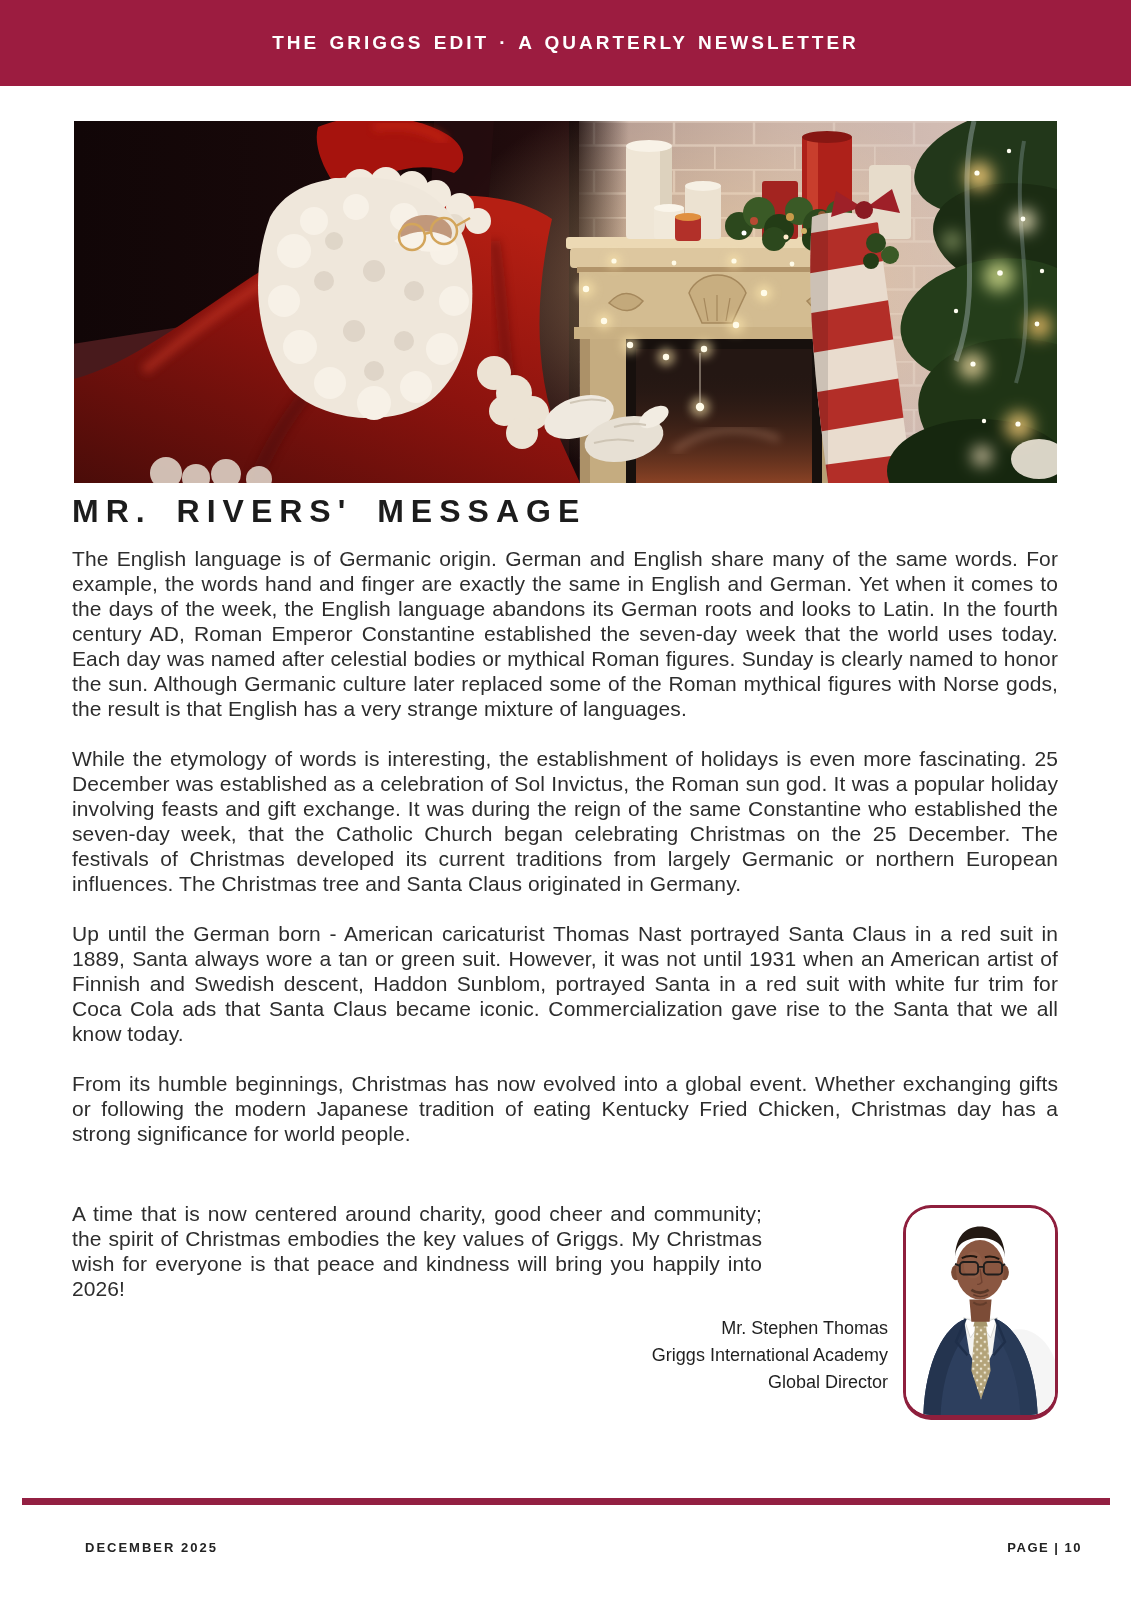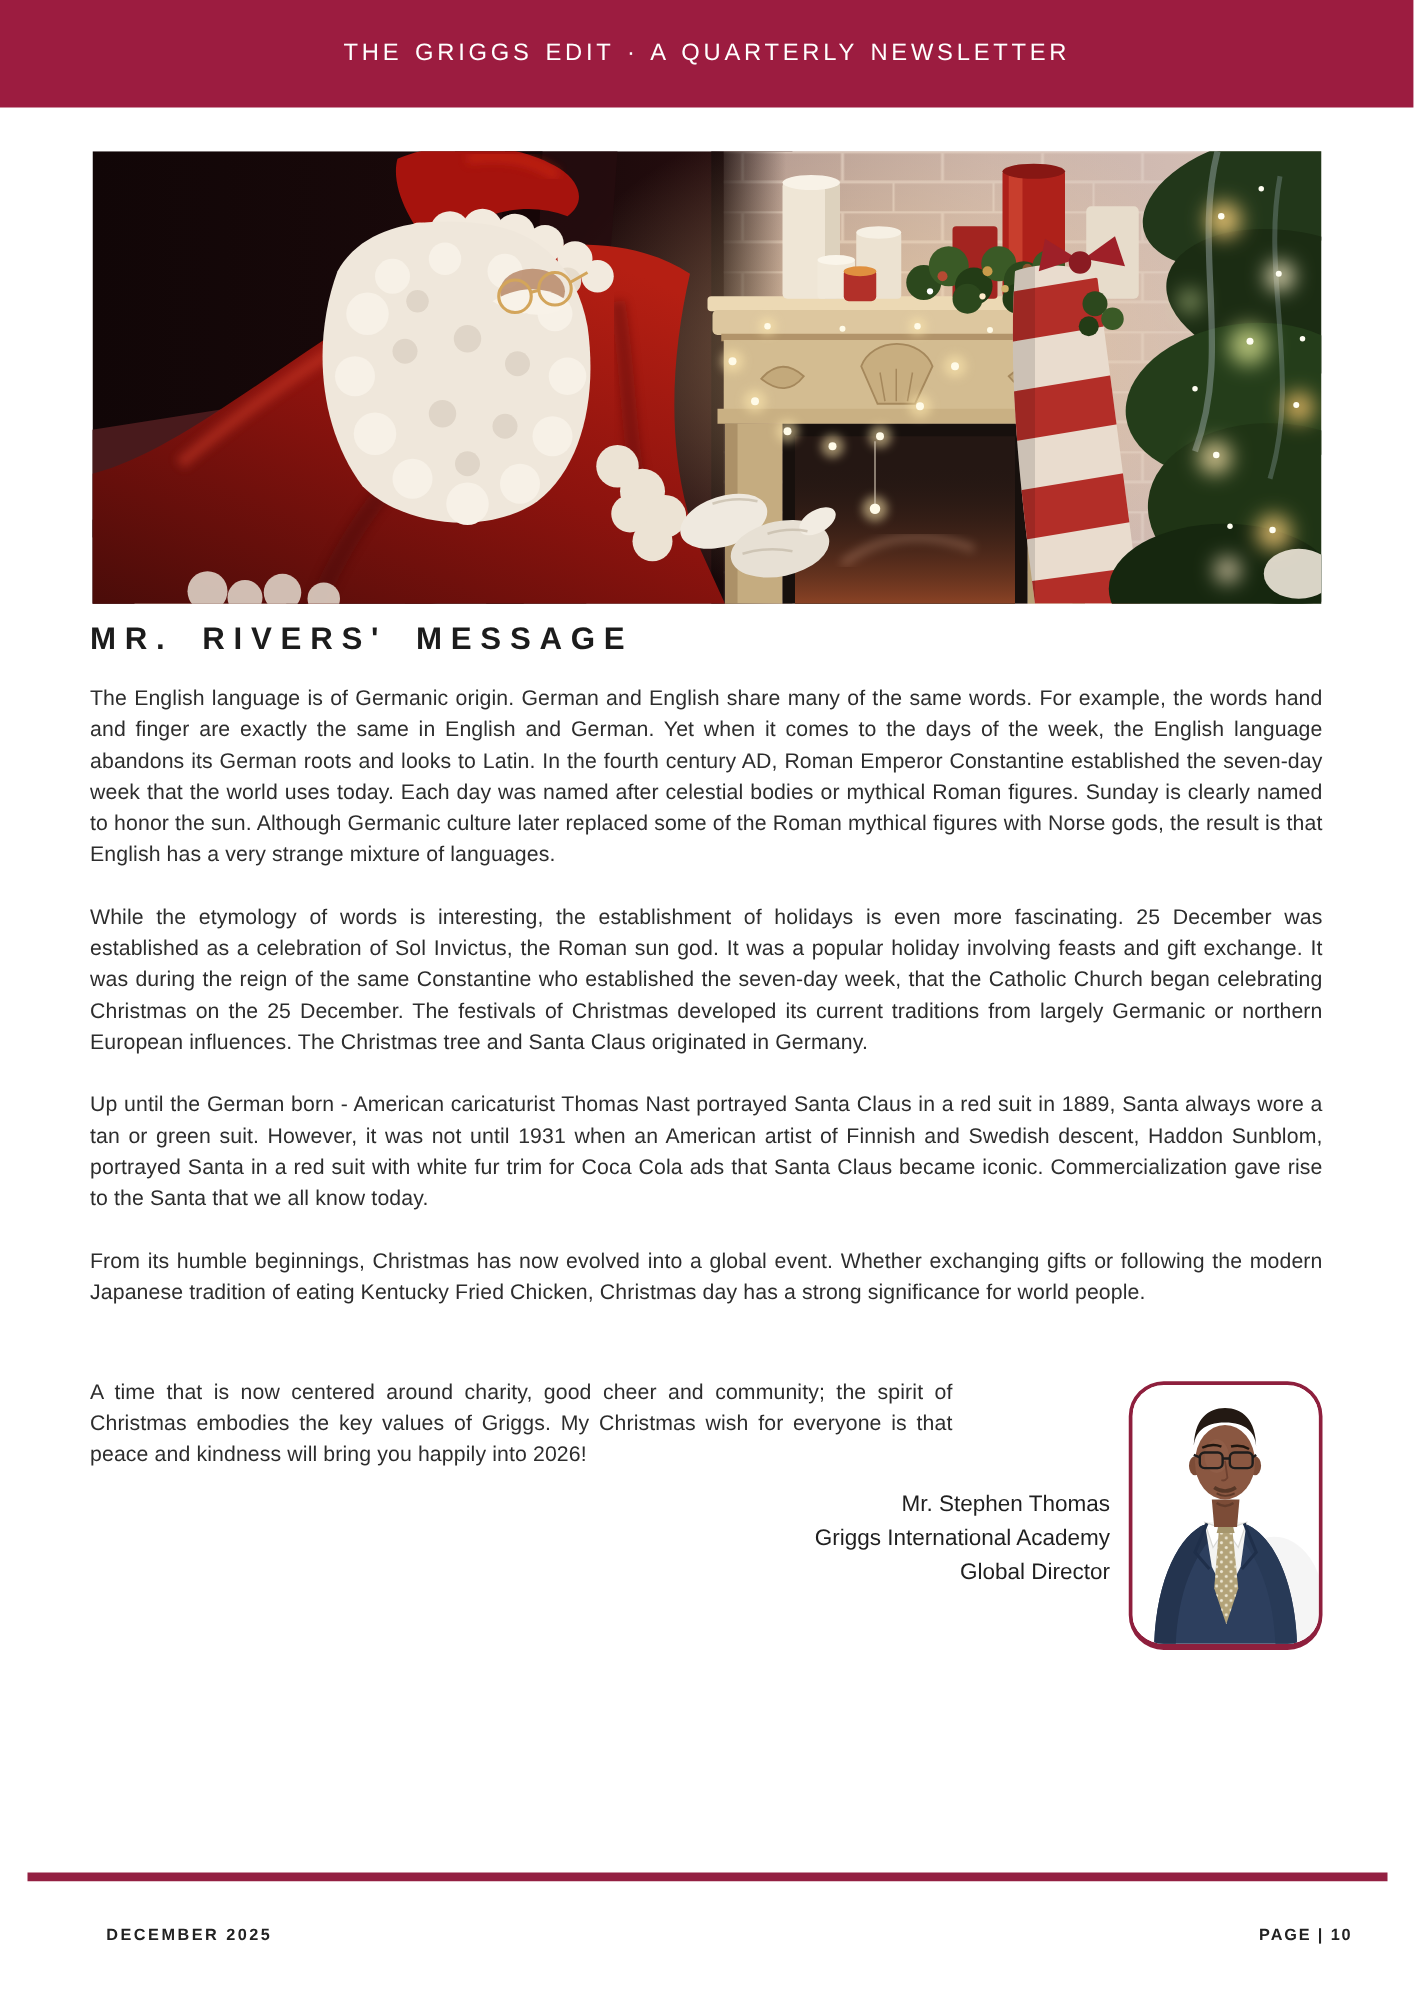--- a/index.html
+++ b/index.html
@@ -24,7 +24,7 @@
   .banner-title {
     color: #ffffff;
     font-size: 19px;
-    font-weight: 400;
+    font-weight: 700;
     letter-spacing: 3px;
     word-spacing: 2px;
   }

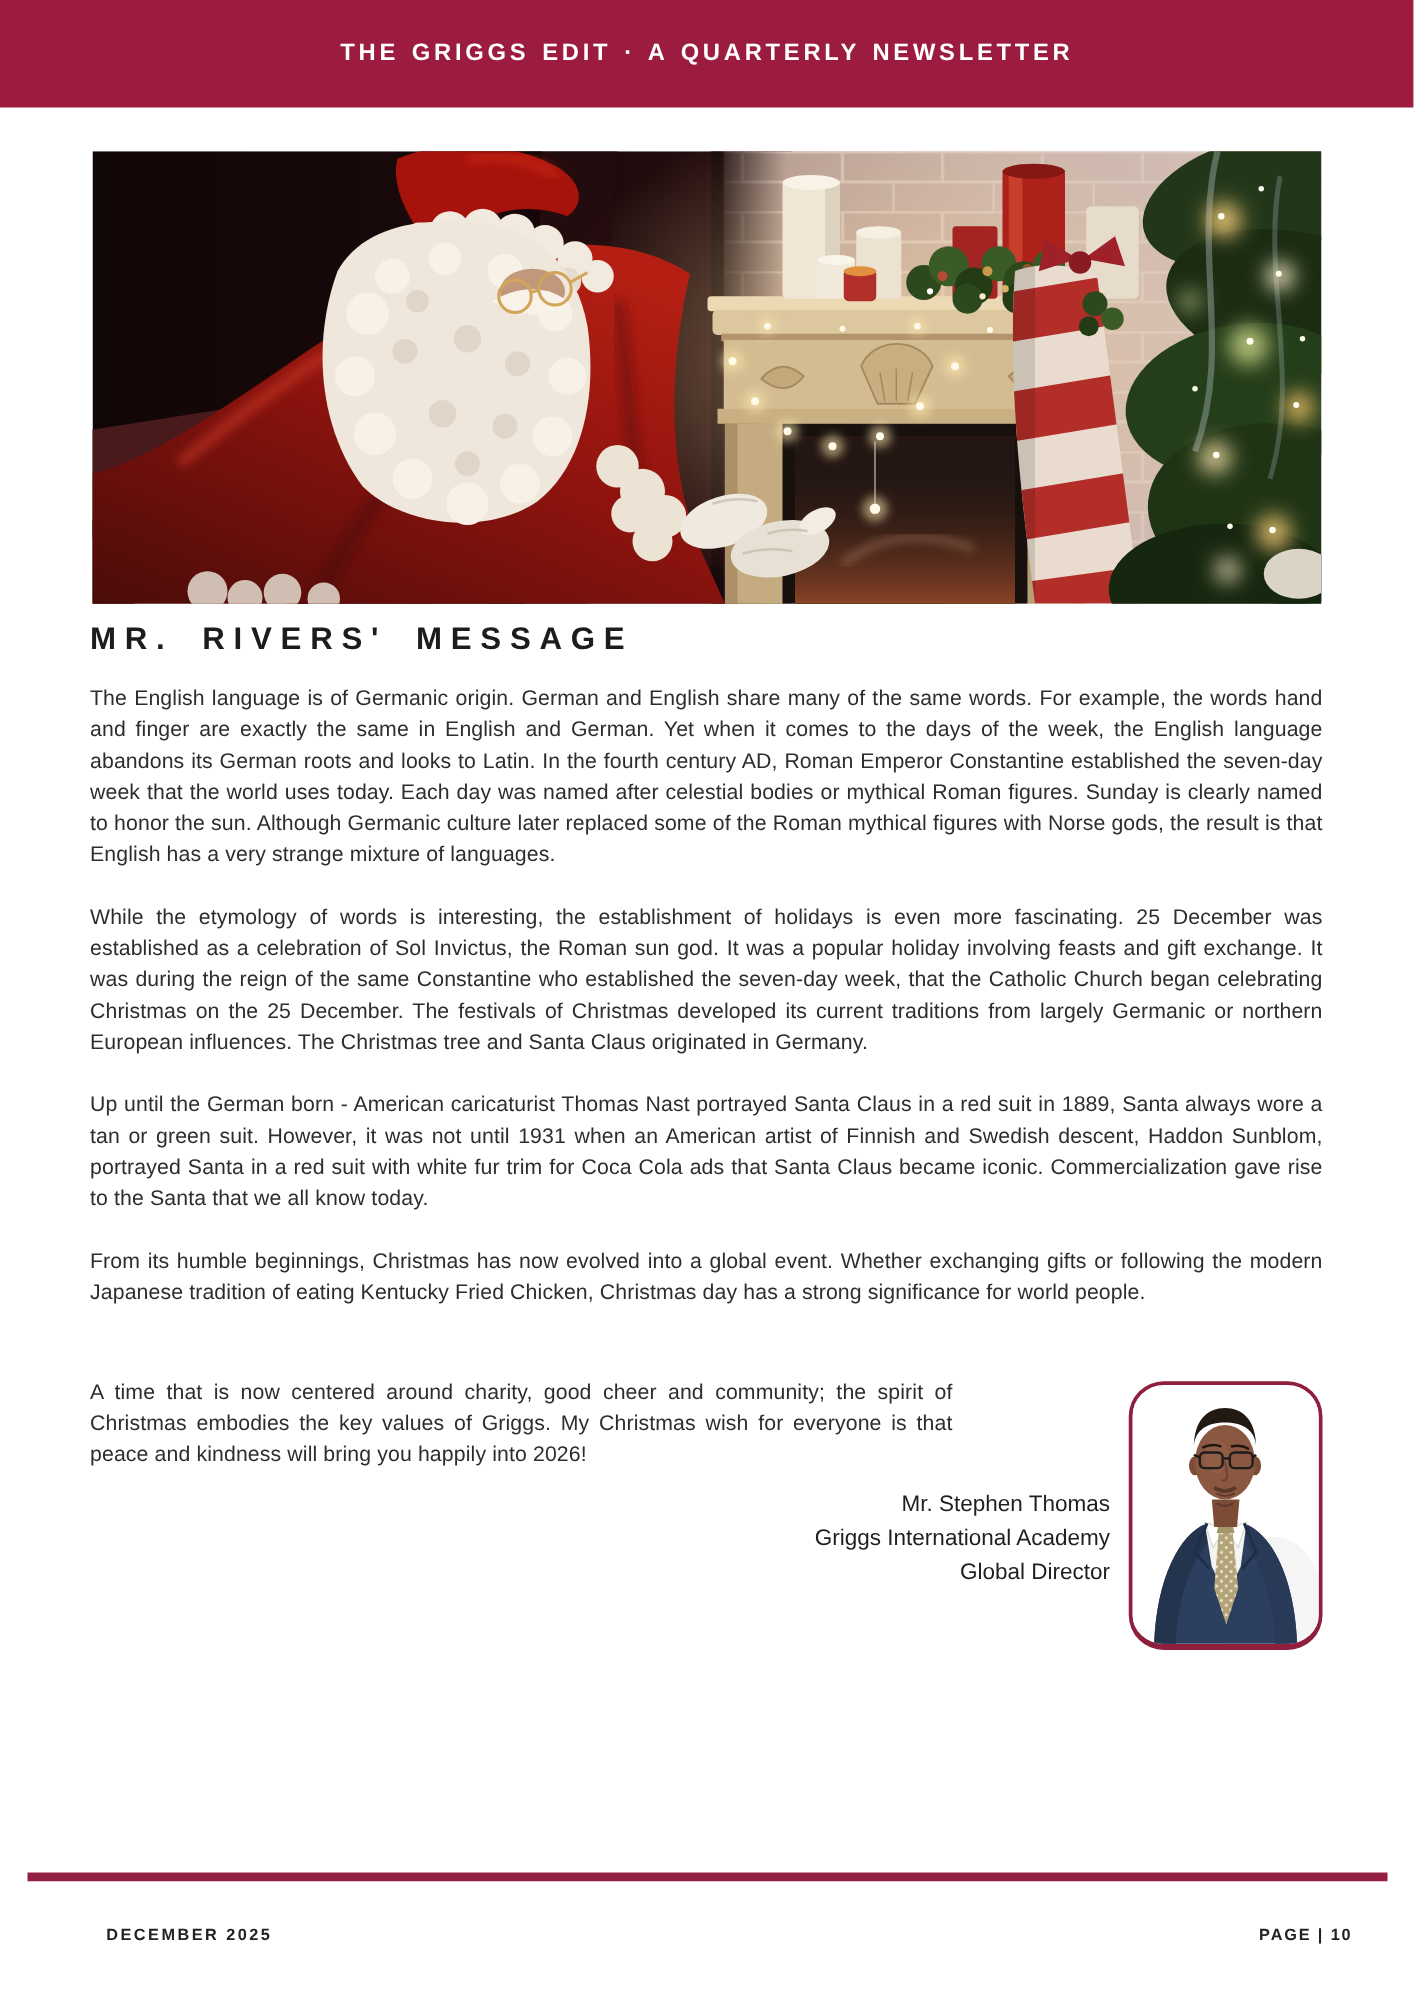--- a/index.html
+++ b/index.html
@@ -44,7 +44,7 @@
   .article-title {
     margin-top: 15px;
     margin-bottom: 21px;
-    font-size: 25px;
+    font-size: 32px;
     line-height: 27px;
     font-weight: 700;
     letter-spacing: 7px;

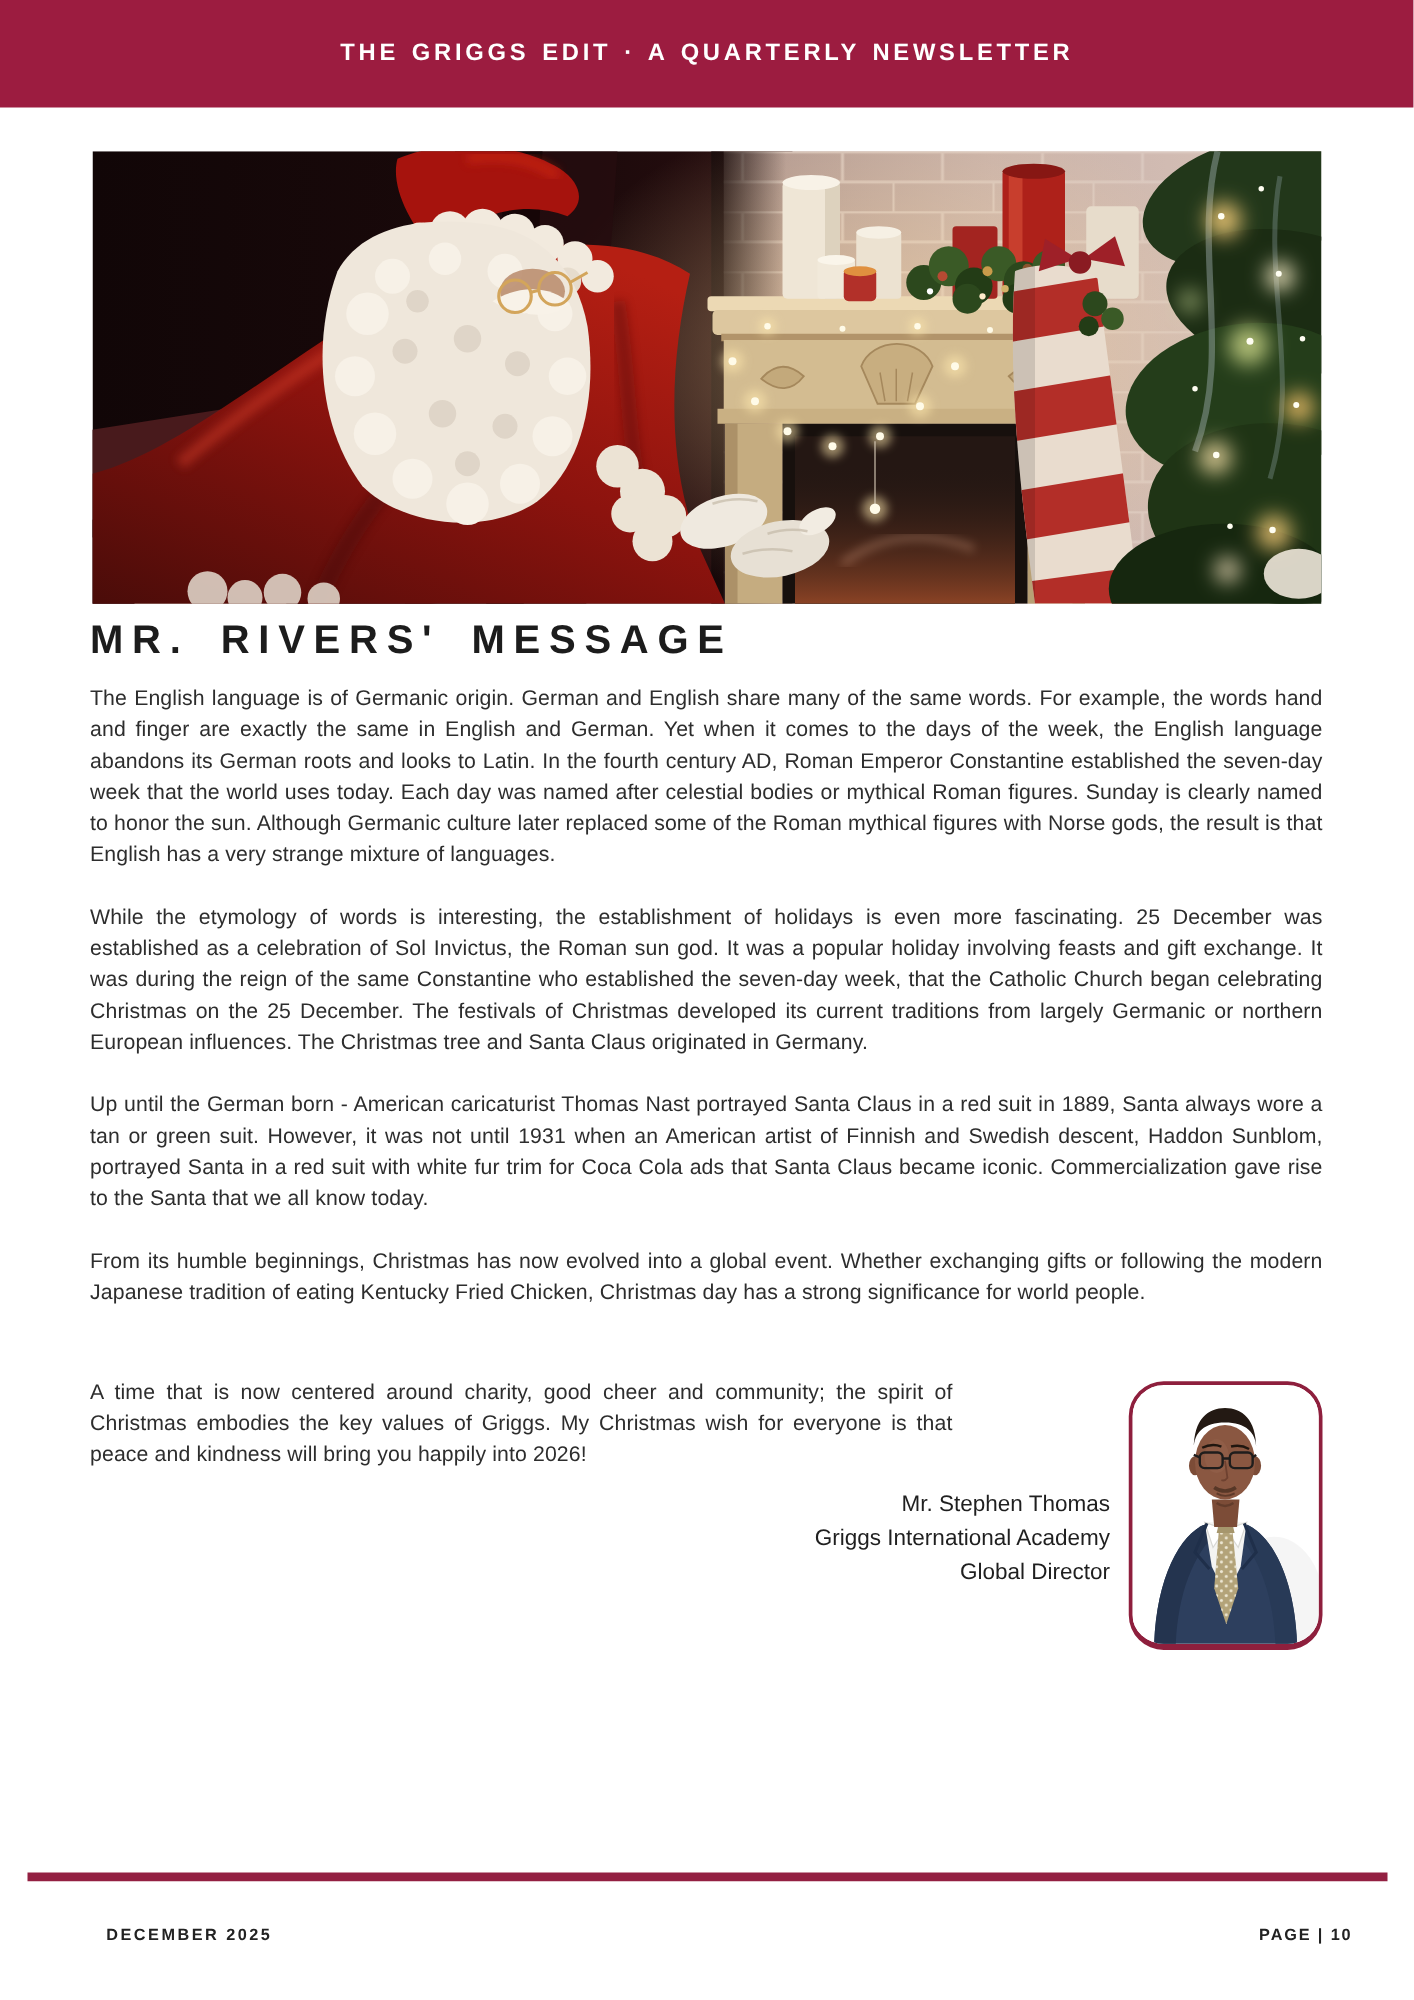--- a/index.html
+++ b/index.html
@@ -52,7 +52,7 @@
     color: #1c1c1c;
   }
   .content p {
-    font-size: 17px;
+    font-size: 21px;
     line-height: 25px;
     letter-spacing: 0.1px;
     color: #2d2d2d;

